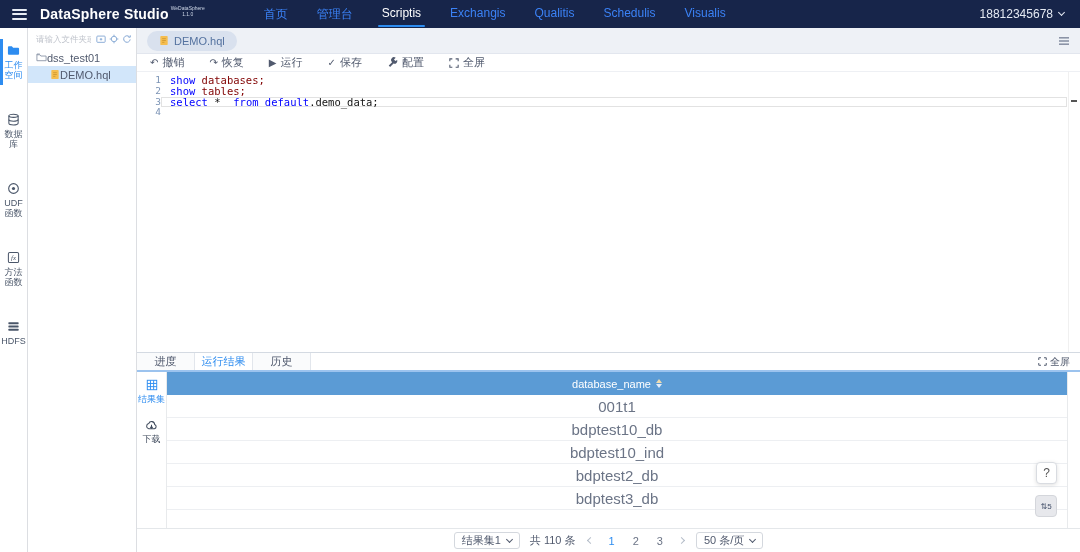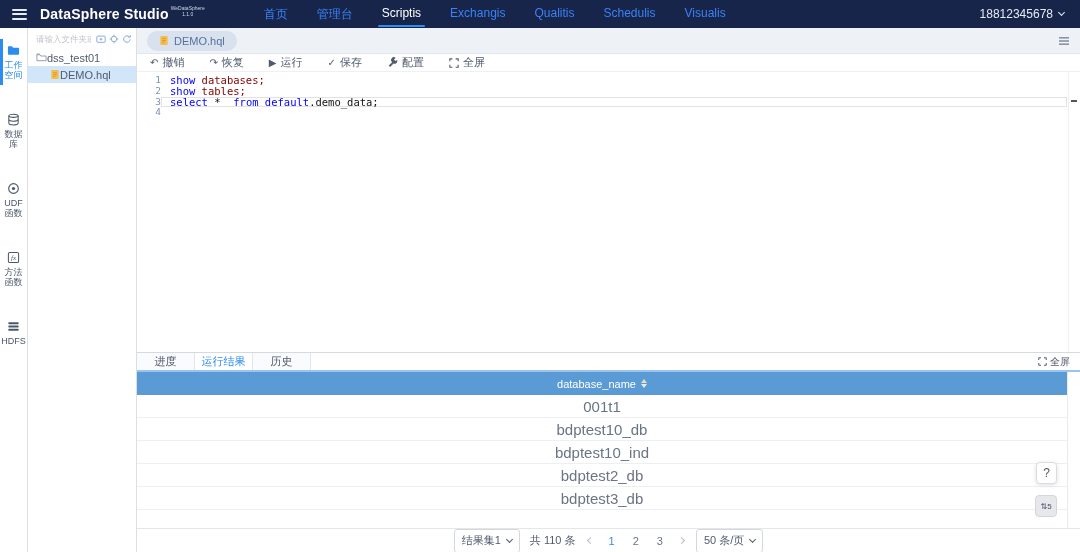--- a/index.html
+++ b/index.html
@@ -327,6 +327,26 @@
         </span>
       </div>
       <div class="bcontent">
+        <div class="rail">
+          <div class="rail-item active">
+            <span>
+              <svg width="12" height="12" viewBox="0 0 14 14" fill="none" stroke="currentColor" stroke-width="1.1">
+                  <rect x="1.5" y="1.5" width="11" height="11"></rect>
+                  <path d="M1.5 5.2h11M1.5 8.9h11M5.2 1.5v11M8.9 1.5v11"></path>
+                </svg>
+            </span>
+            <span>结果集</span>
+          </div>
+          <div class="rail-item">
+            <span>
+              <svg width="13" height="12" viewBox="0 0 14 13" fill="none" stroke="#3f4a5c" stroke-width="1.1">
+                  <path d="M4 10.5a2.8 2.8 0 0 1 0-5.5 3.3 3.3 0 0 1 6.4.9 2.4 2.4 0 0 1-.2 4.6z"></path>
+                  <path d="M7 6.2v3.6M5.6 8.6 7 10l1.4-1.4"></path>
+                </svg>
+            </span>
+            <span>下载</span>
+          </div>
+        </div>
         <div class="table-wrap">
           <div class="thead">
             <span>database_name</span>

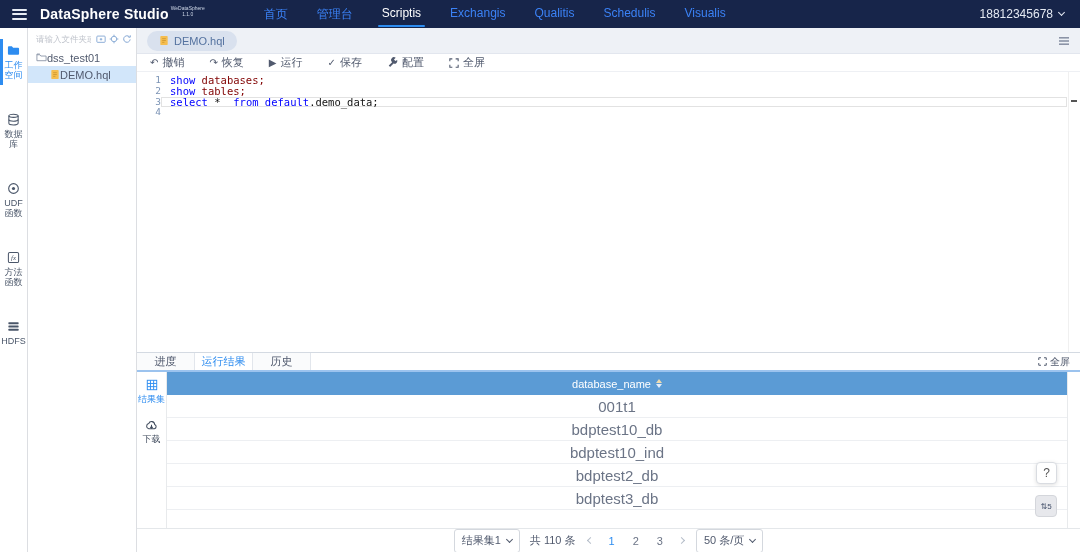--- a/index.html
+++ b/index.html
@@ -84,7 +84,7 @@
   .gutter { width:13px; border-left:1px solid #e8eaec; flex-shrink:0; }
   
   .pager { height:24px; border-top:1px solid #e4e7ea; display:flex; align-items:center; justify-content:center; gap:10px; font-size:11px; color:#515a6e; }
-  .psel { border:1px solid #d4d8de; border-radius:3px; height:24px; display:flex; align-items:center; gap:6px; padding:0 7px; cursor:pointer; background:#fff; }
+  .psel { border:1px solid #d4d8de; border-radius:3px; height:17px; display:flex; align-items:center; gap:6px; padding:0 7px; cursor:pointer; background:#fff; }
   .parrow { color:#b4bcc8; cursor:pointer; display:flex; padding:0 2px; }
   .pnum { color:#6b7486; cursor:pointer; padding:0 4px; }
   .pnum.active { color:#2d8cf0; }

